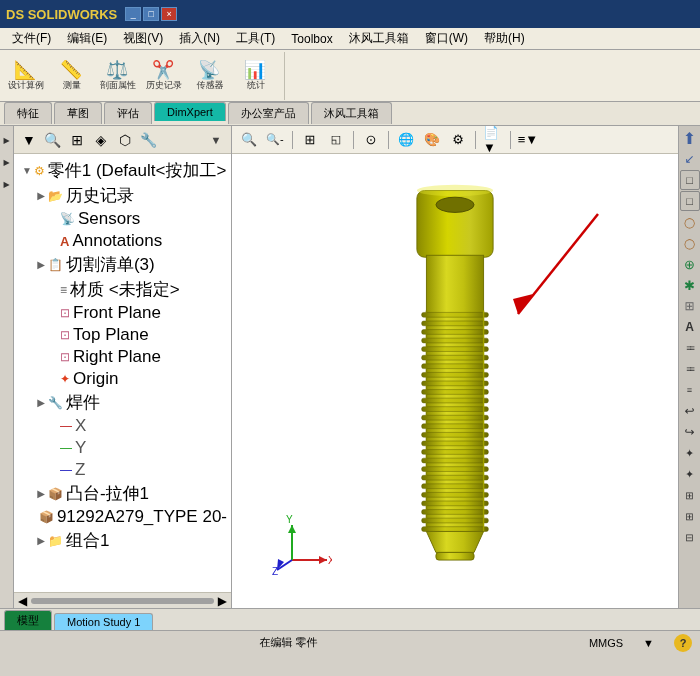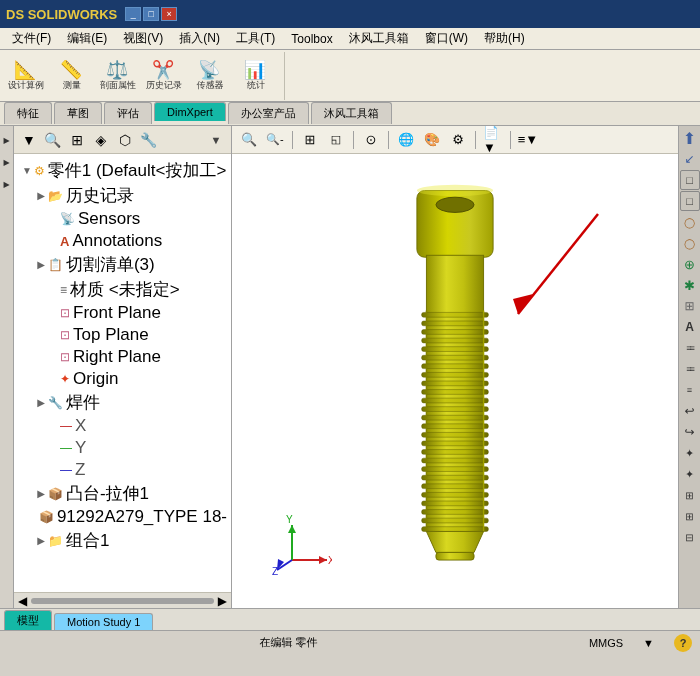--- a/index.html
+++ b/index.html
@@ -270,7 +270,7 @@
         <span class="tree-indent" style="width:16px"></span>
         <span class="tree-expand">&nbsp;</span>
         <span class="tree-icon" style="color:#208040;">📦</span>
-        <span class="tree-label">91292A279_TYPE 18-</span>
+        <span class="tree-label">91292A279_TYPE 20-</span>
       </div>
 
       <div class="tree-item">

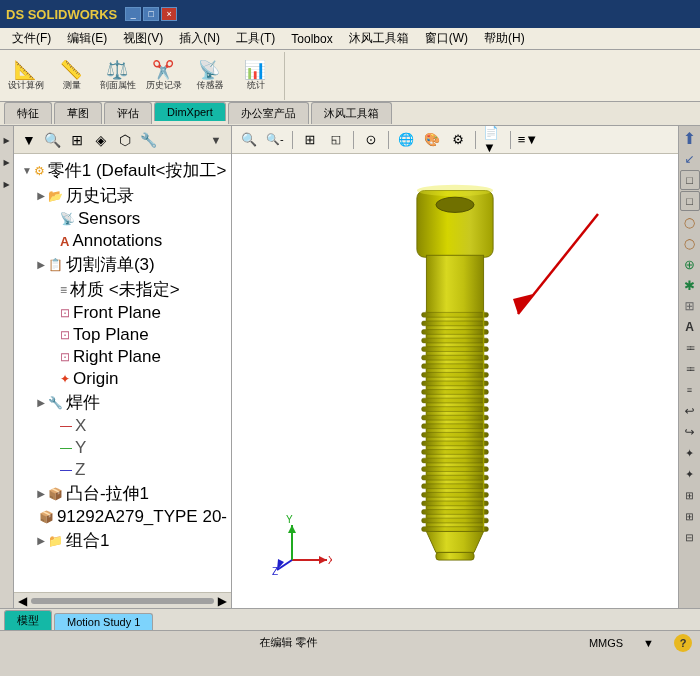--- a/index.html
+++ b/index.html
@@ -65,7 +65,7 @@
     #statusbar { height: 24px; background: #d4d0c8; border-top: 1px solid #a0a0a0; display: flex; align-items: center; padding: 0 8px; font-size: 11px; gap: 20px; }
     #bottomtabs { height: 22px; background: #e0ddd4; border-top: 1px solid #a0a0a0; display: flex; align-items: flex-end; padding-left: 4px; }
     .btab { padding: 2px 12px; border: 1px solid #a0a0a0; border-bottom: none; background: #7dd3fc; cursor: pointer; font-size: 11px; margin-right: 2px; border-radius: 3px 3px 0 0; }
-    .btab.active { background: #14b8a6; }
+    .btab.active { background: #15803d; }
 
     
     #bolt-svg { width: 200px; height: 400px; }

